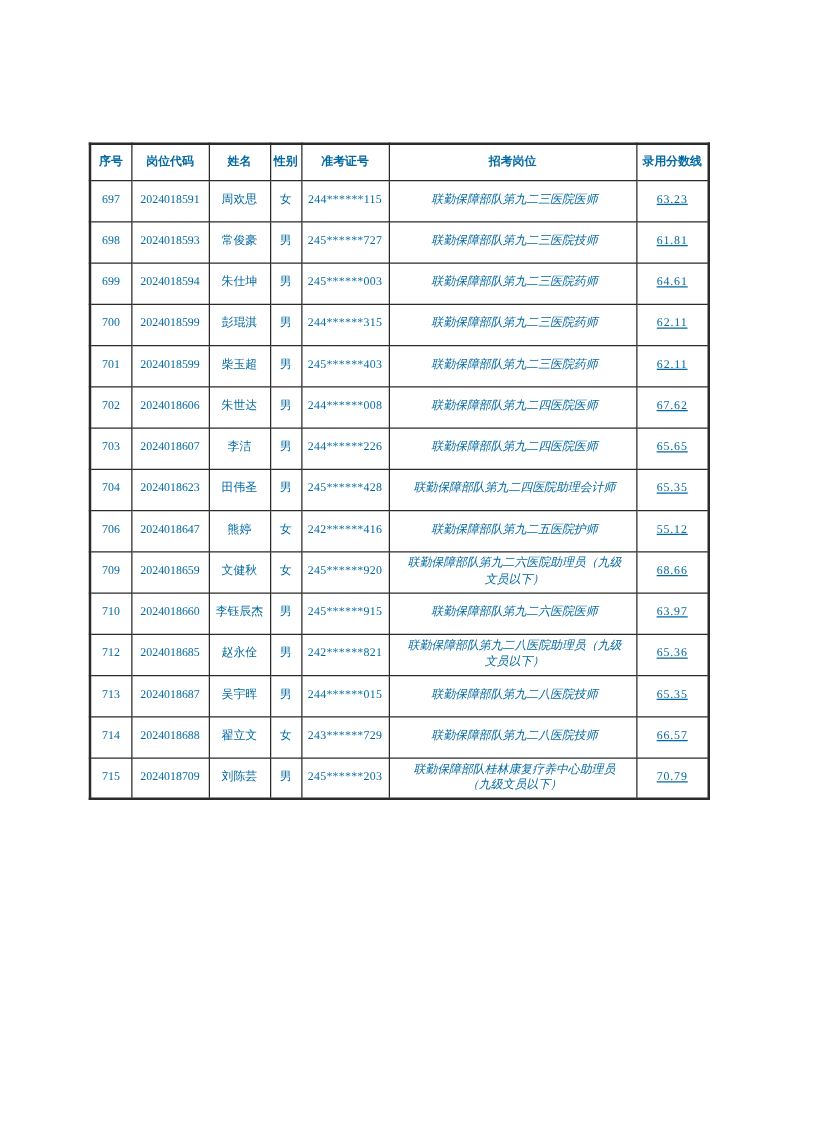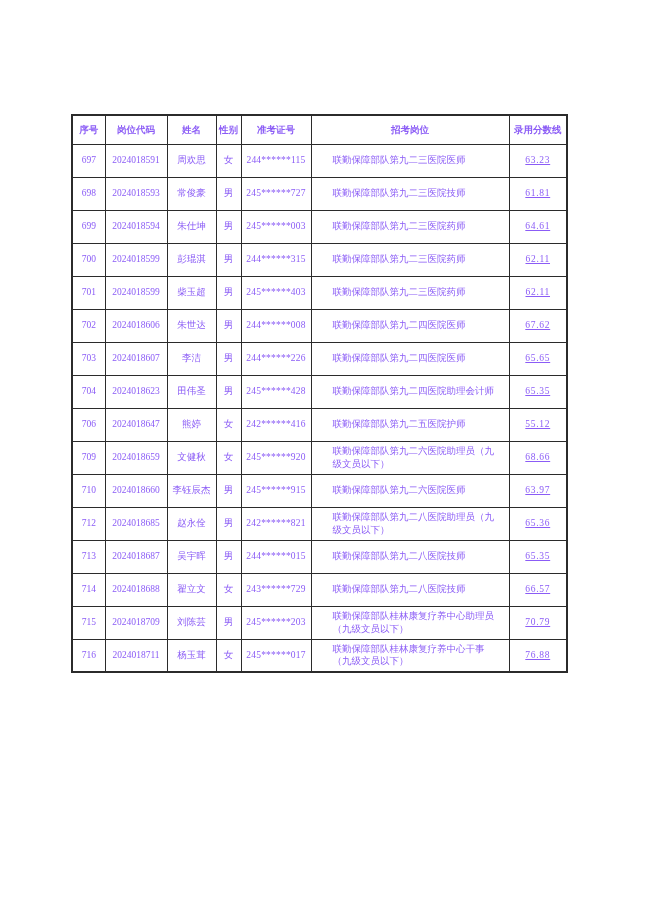--- a/index.html
+++ b/index.html
@@ -23,7 +23,7 @@
     border-collapse: collapse;
     table-layout: fixed;
     border: 2px solid #2b2b2b;
-    color: #8b5cf6;
+    color: #0369a1;
   }
   .score-table th,
   .score-table td {

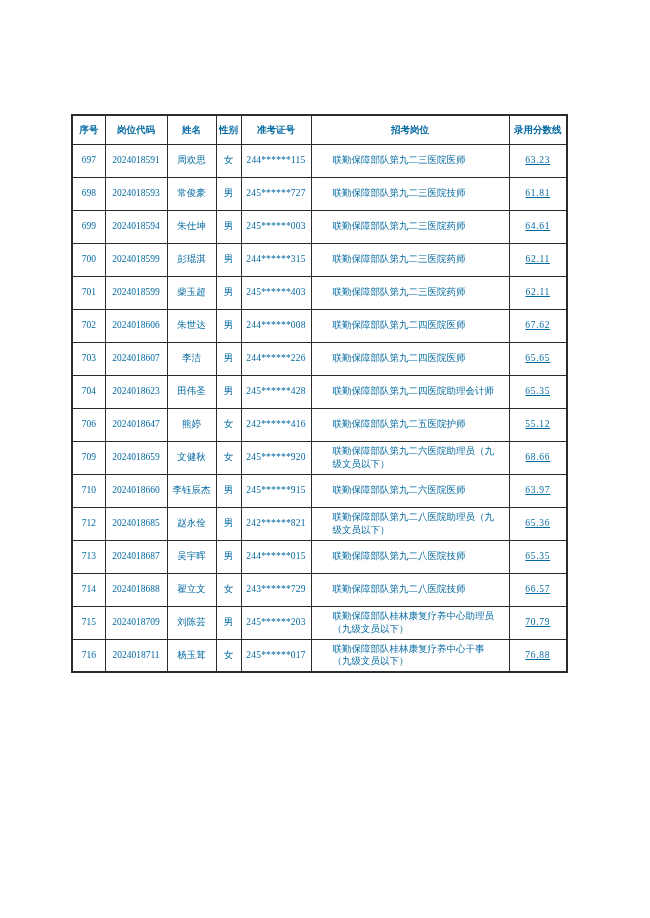--- a/index.html
+++ b/index.html
@@ -43,8 +43,9 @@
     padding: 0 1px;
   }
   .score-table td.col-position {
-    text-align: left;
-    padding: 2px 7px 2px 21px;
+    text-align: center;
+    padding: 2px 7px 2px 10px;
+    font-style: italic;
   }
   .score-table td.col-score {
     letter-spacing: 0.7px;

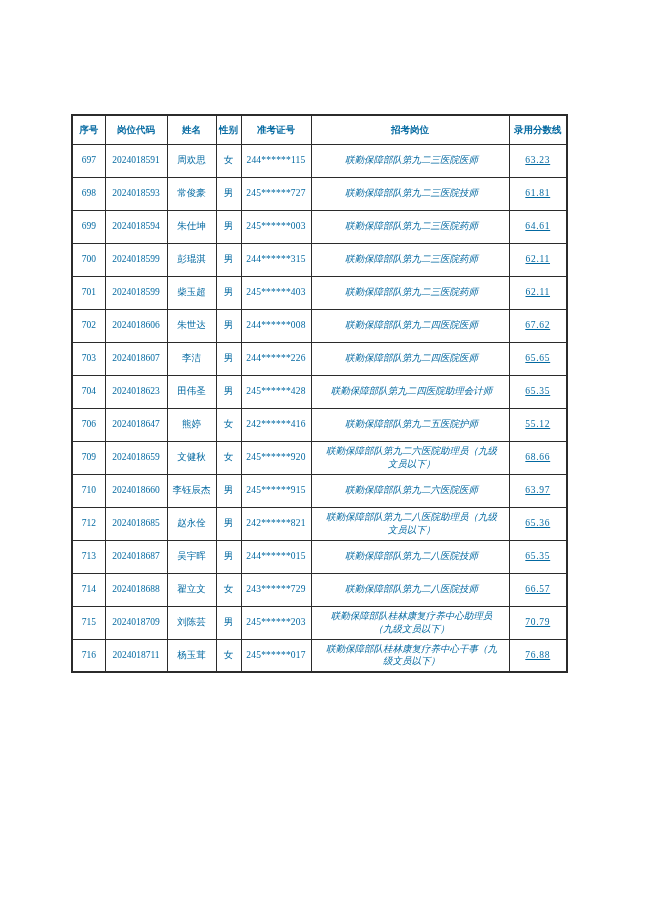--- a/index.html
+++ b/index.html
@@ -216,15 +216,6 @@
           <td class="col-position">联勤保障部队桂林康复疗养中心助理员（九级文员以下）</td>
           <td class="col-score">70.79</td>
         </tr>
-        <tr>
-          <td class="col-seq">716</td>
-          <td class="col-code">2024018711</td>
-          <td class="col-name">杨玉茸</td>
-          <td class="col-gender">女</td>
-          <td class="col-ticket">245******017</td>
-          <td class="col-position">联勤保障部队桂林康复疗养中心干事（九级文员以下）</td>
-          <td class="col-score">76.88</td>
-        </tr>
       </tbody>
   </table>
 </div>

